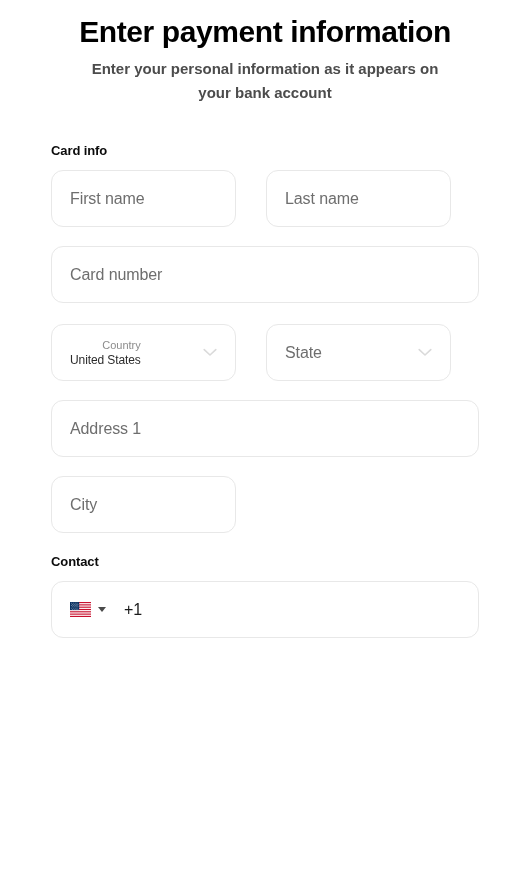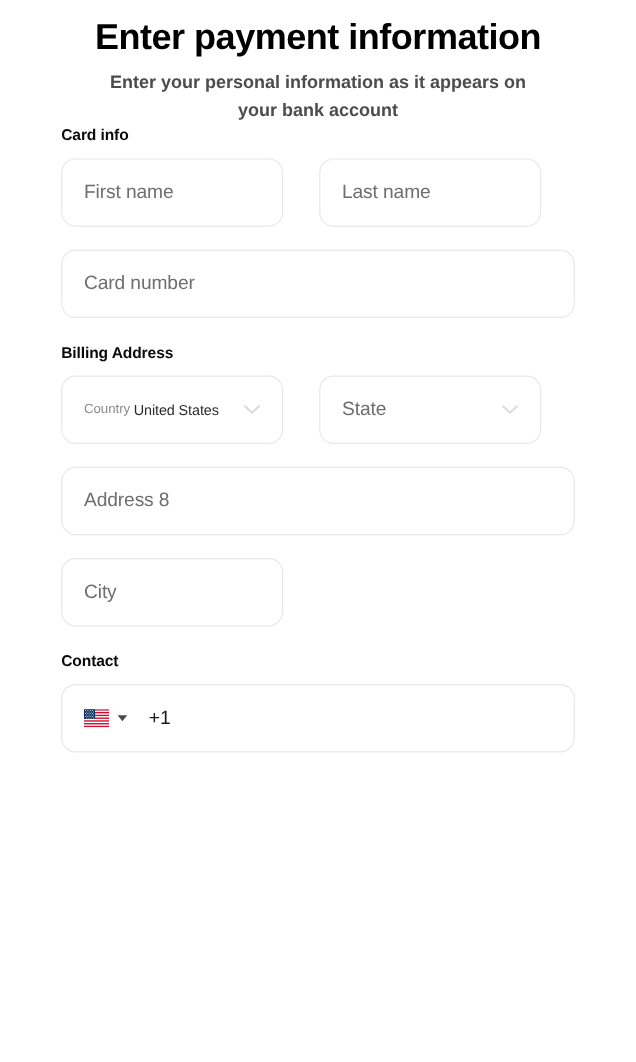--- a/index.html
+++ b/index.html
@@ -49,6 +49,7 @@
   
   .form {
     padding: 0 51px 3px 51px;
+    margin-top: 38px;
   }
 
   .section-title {

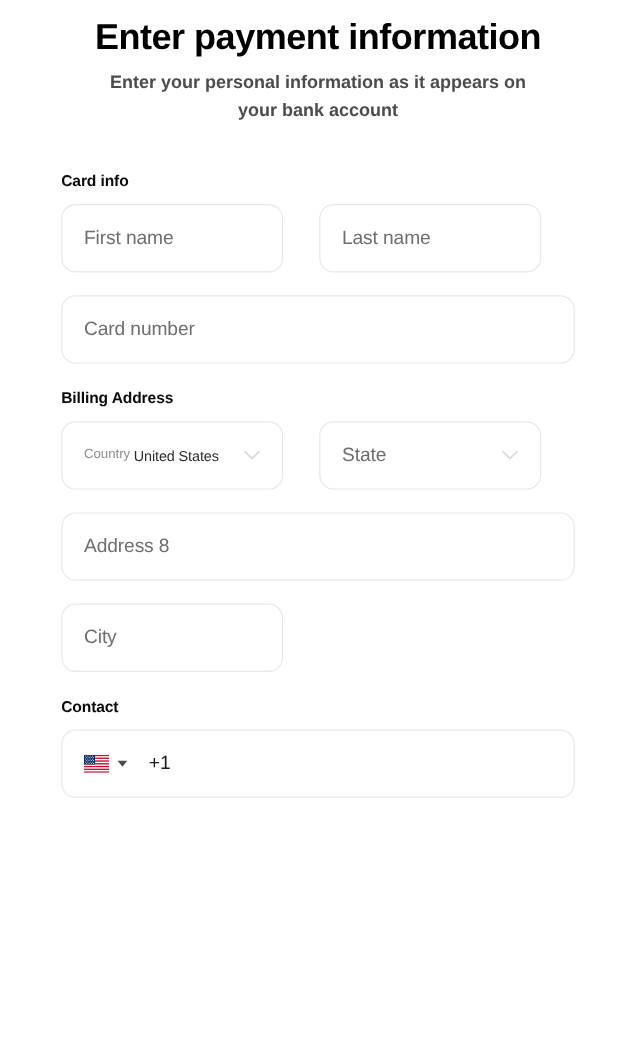--- a/index.html
+++ b/index.html
@@ -202,7 +202,6 @@
     </div>
 
     <div class="section">
-      <div class="section-title">Billing Address</div>
 
       <div class="row">
         <div class="col-half">

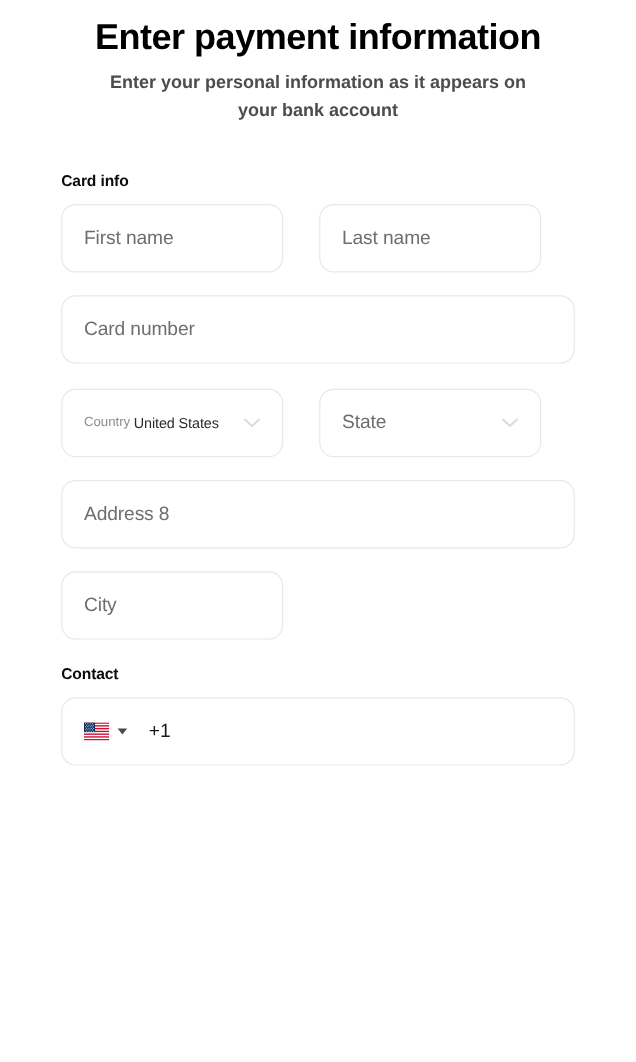--- a/index.html
+++ b/index.html
@@ -101,7 +101,7 @@
 
   .select-texts {
     display: flex;
-    flex-direction: row;
+    flex-direction: column;
     justify-content: center;
     gap: 3px;
   }

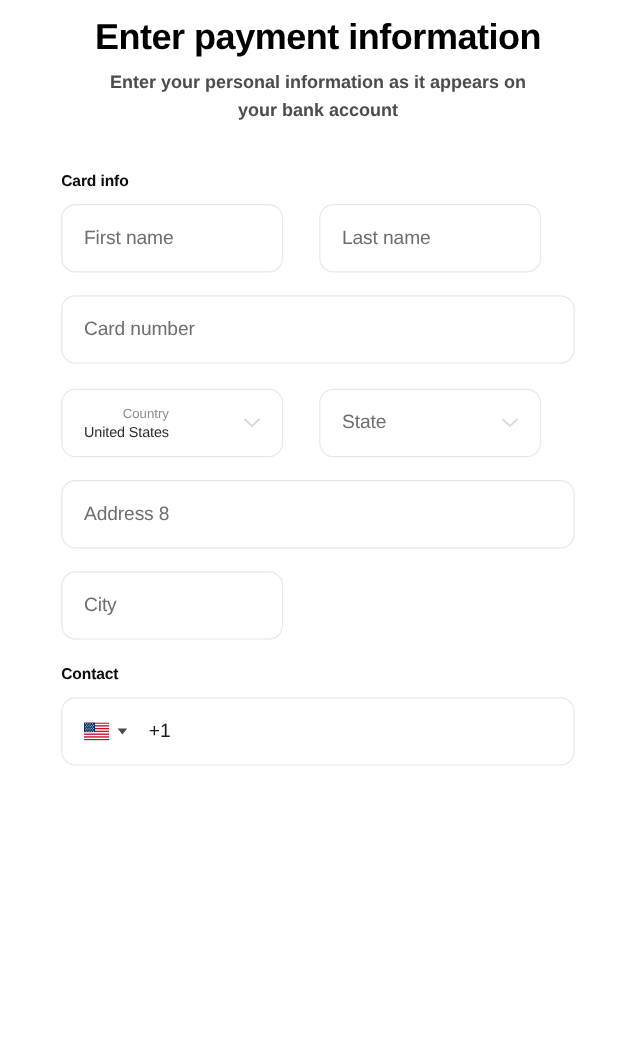--- a/index.html
+++ b/index.html
@@ -232,7 +232,7 @@
       <div class="row">
         <div class="col-full">
           <div class="field">
-            <span class="field-placeholder">Address 8</span>
+            <span class="field-placeholder">Address 1</span>
           </div>
         </div>
       </div>

